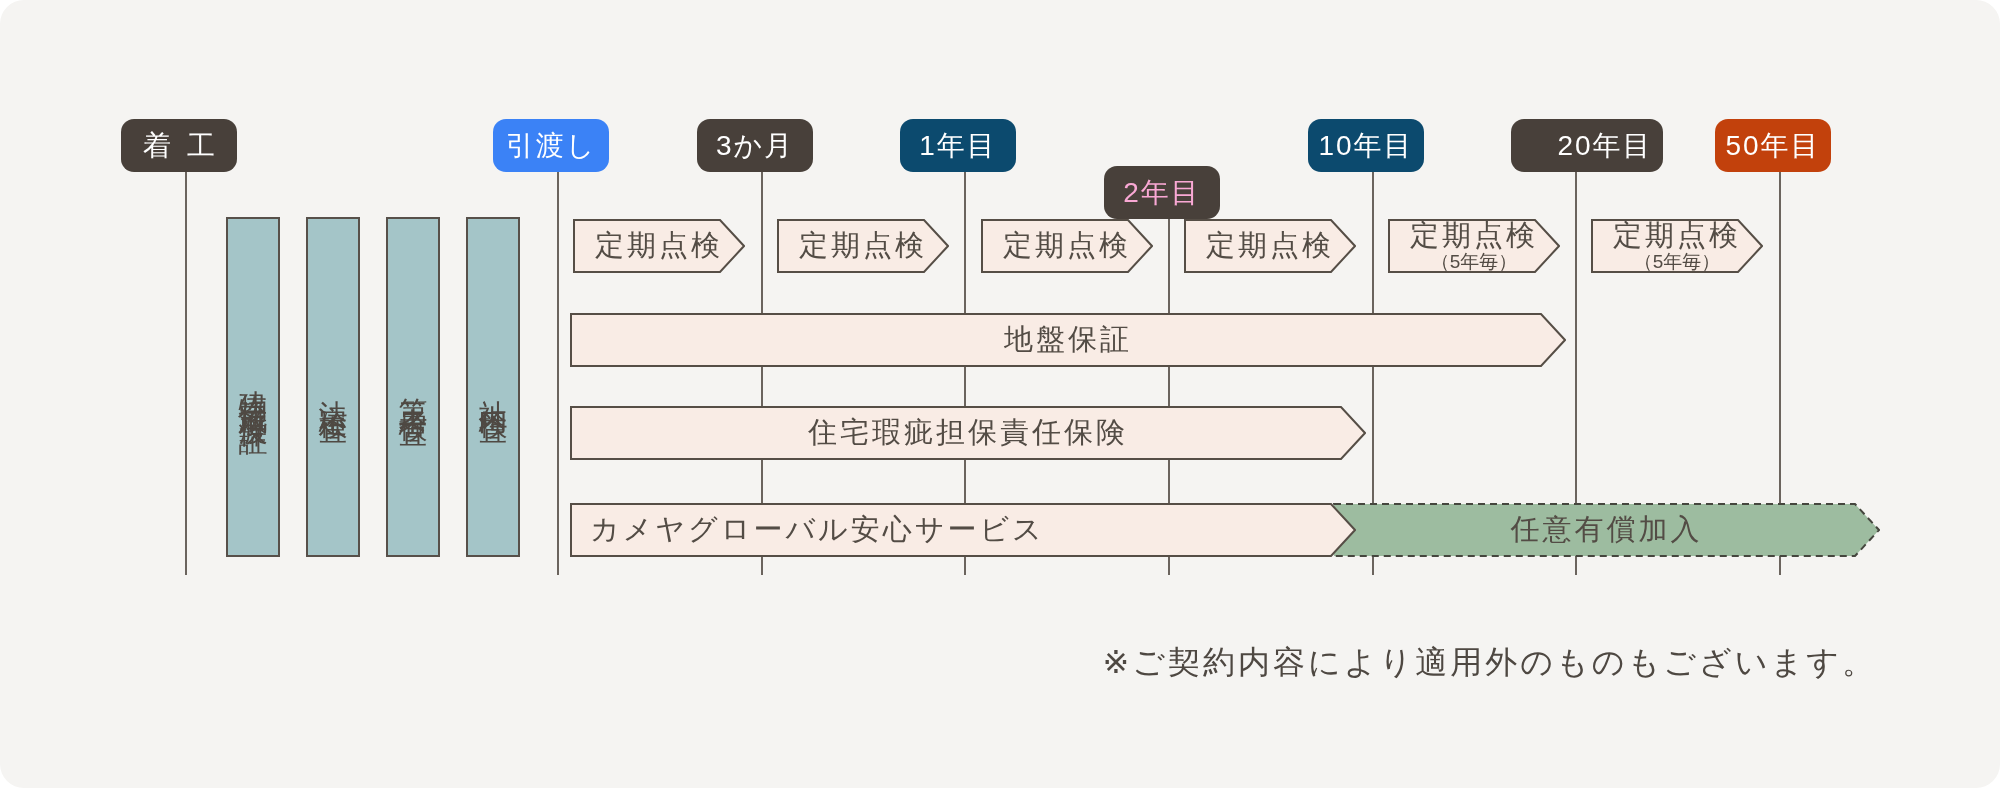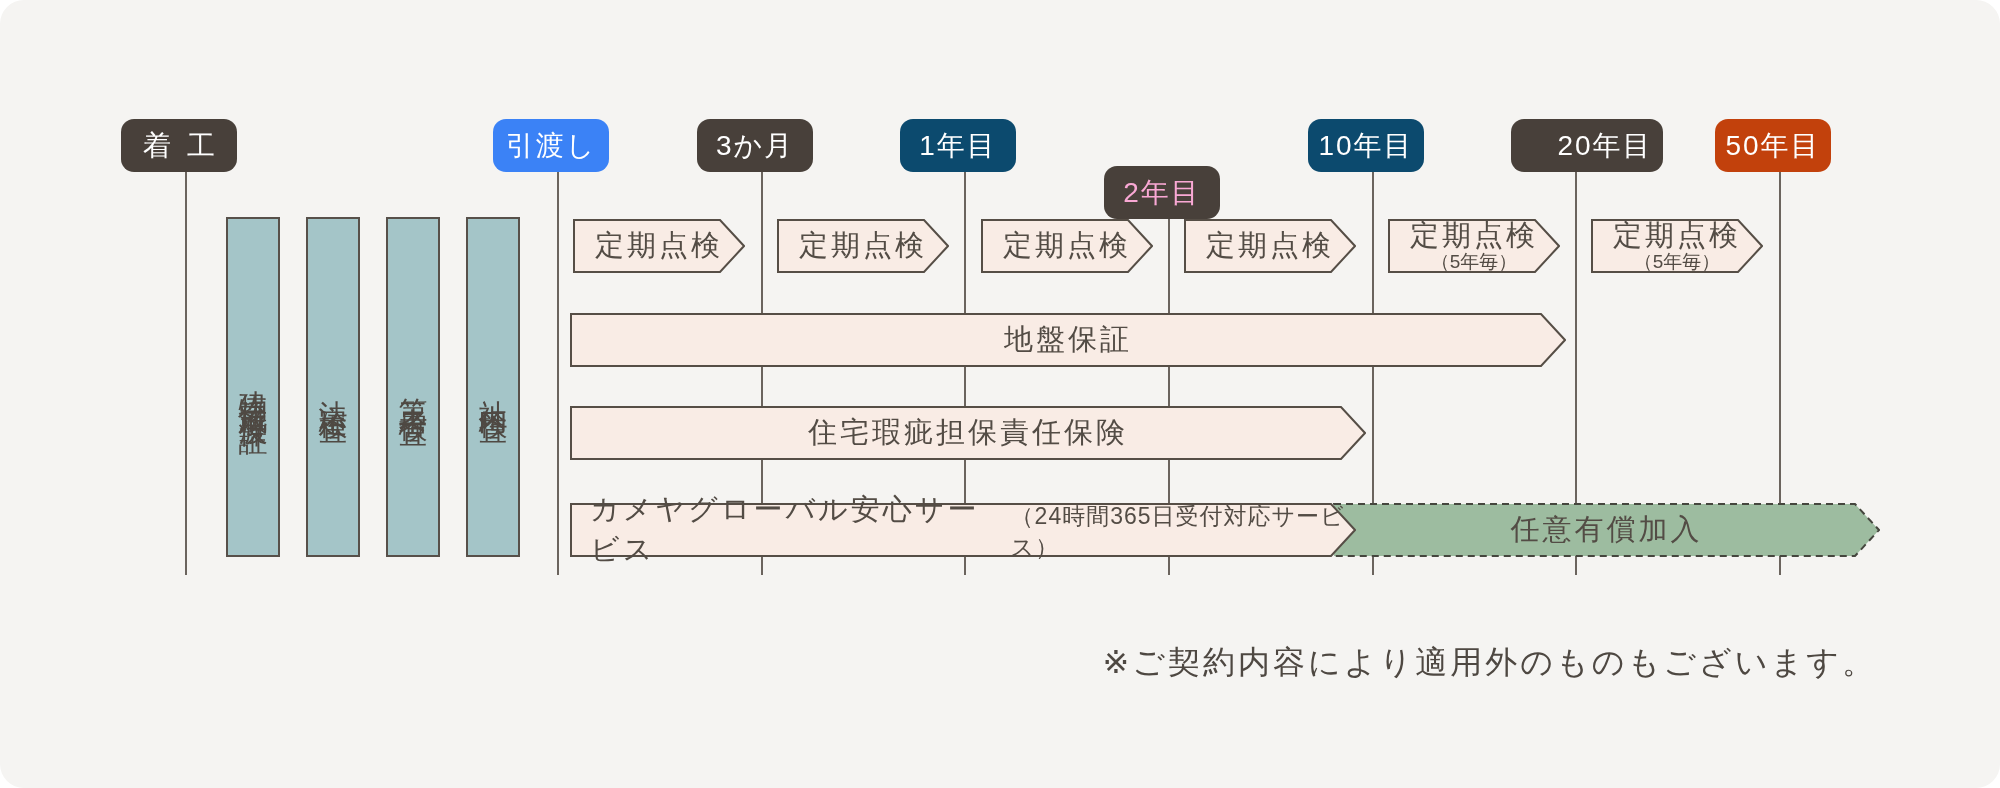--- a/index.html
+++ b/index.html
@@ -173,7 +173,6 @@
         </svg>
         <div class="txt left">
           <span class="lbl">カメヤグローバル安心サービス</span>
-          <span class="sub-inline">（24時間365日受付対応サービス）</span>
         </div>
       </div>
     </div>

